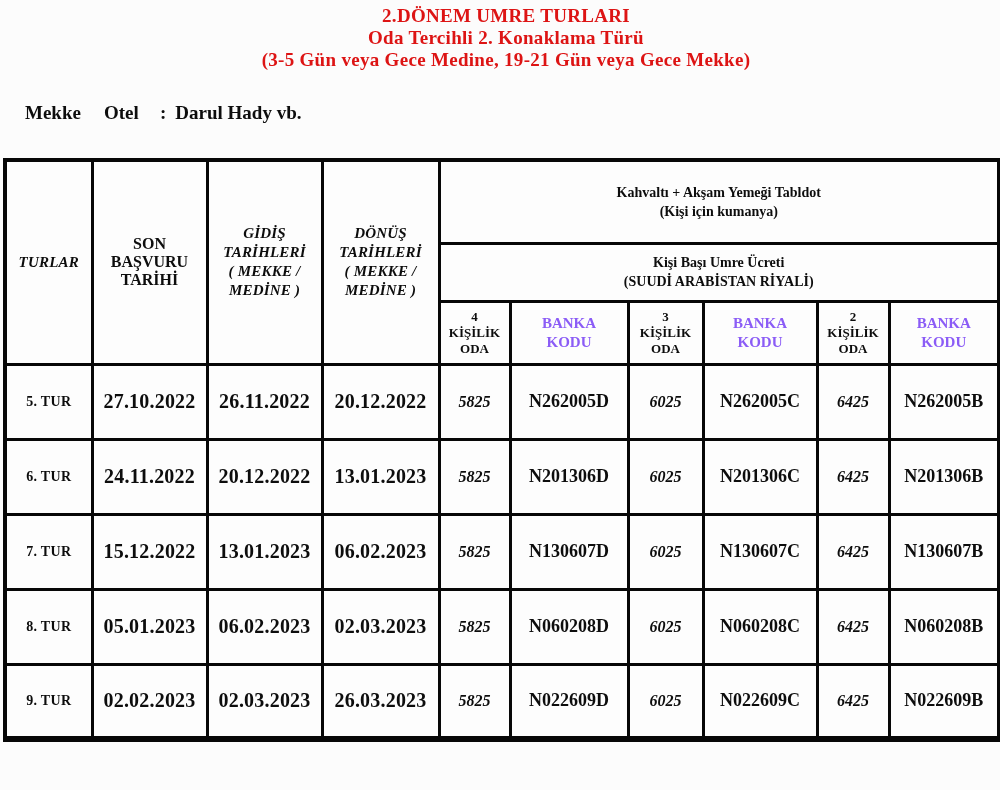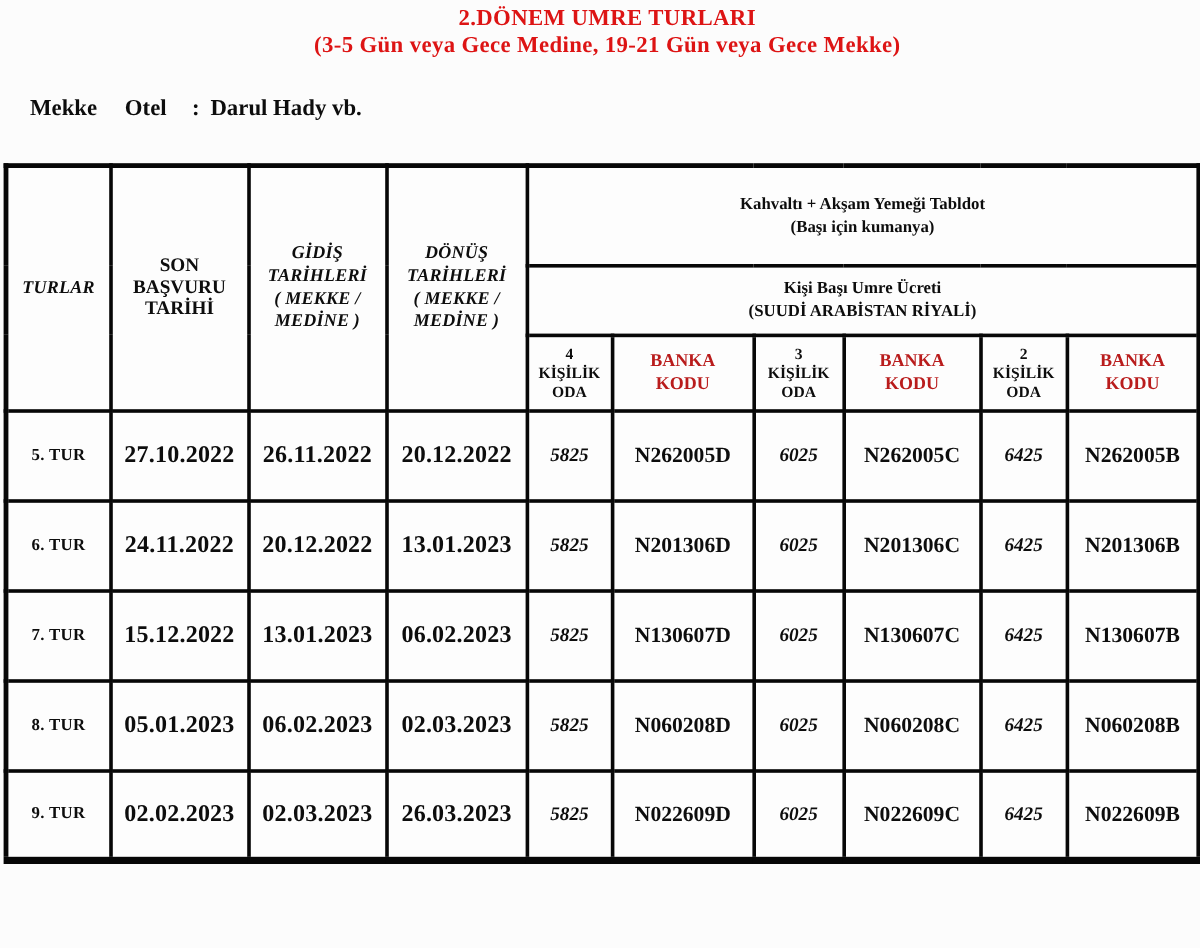--- a/index.html
+++ b/index.html
@@ -68,6 +68,7 @@
 
   <div class="title-block">
     <div class="title-line">2.DÖNEM UMRE TURLARI</div>
+    <div class="title-line">Oda Tercihli 2. Konaklama Türü</div>
     <div class="title-line">(3-5 Gün veya Gece Medine, 19-21 Gün veya Gece Mekke)</div>
   </div>
 

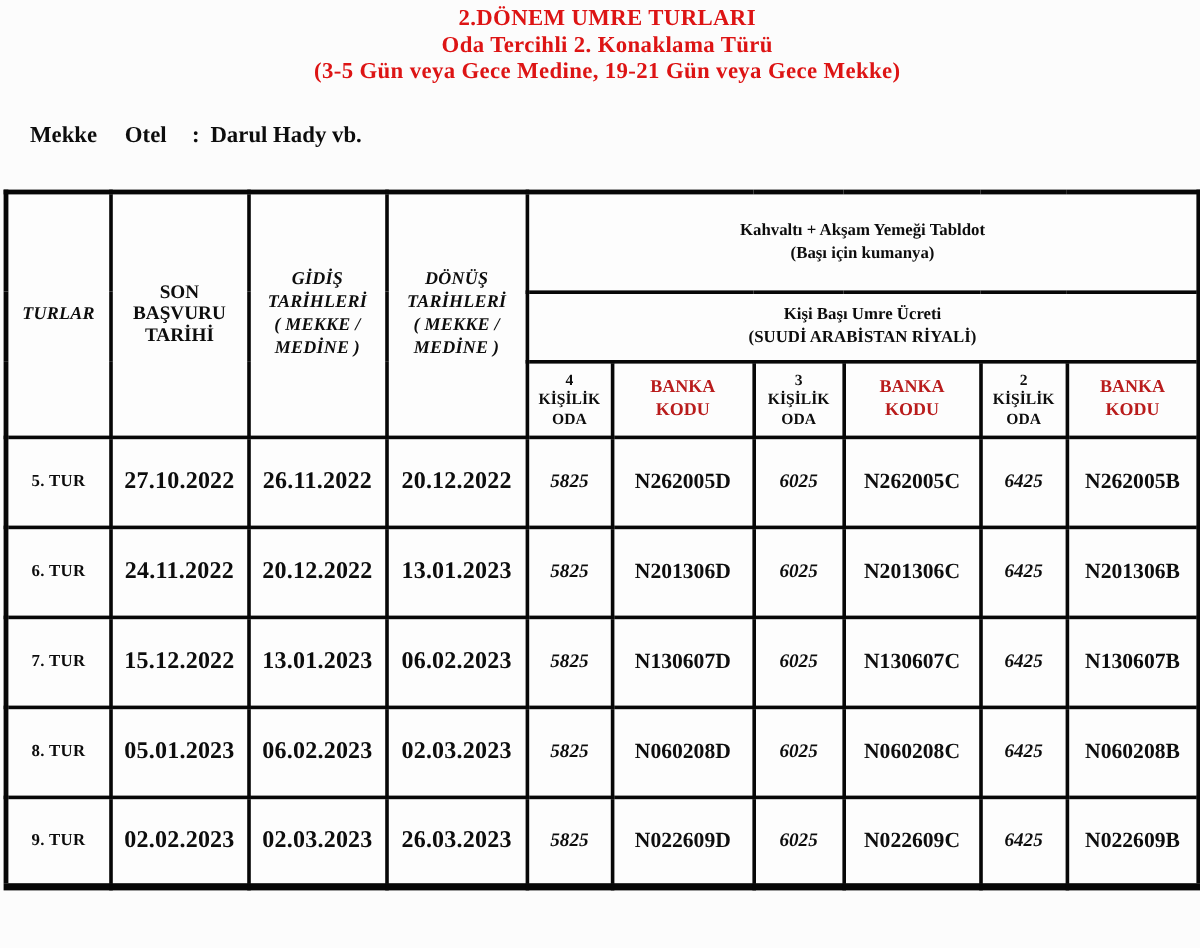--- a/index.html
+++ b/index.html
@@ -106,7 +106,7 @@
 ( MEKKE /
 MEDİNE )</th>
         <th colspan="6" class="h-banner">Kahvaltı + Akşam Yemeği Tabldot
-(Başı için kumanya)</th>
+(Kişi için kumanya)</th>
       </tr>
       <tr class="hrow2">
         <th colspan="6" class="h-banner">Kişi Başı Umre Ücreti

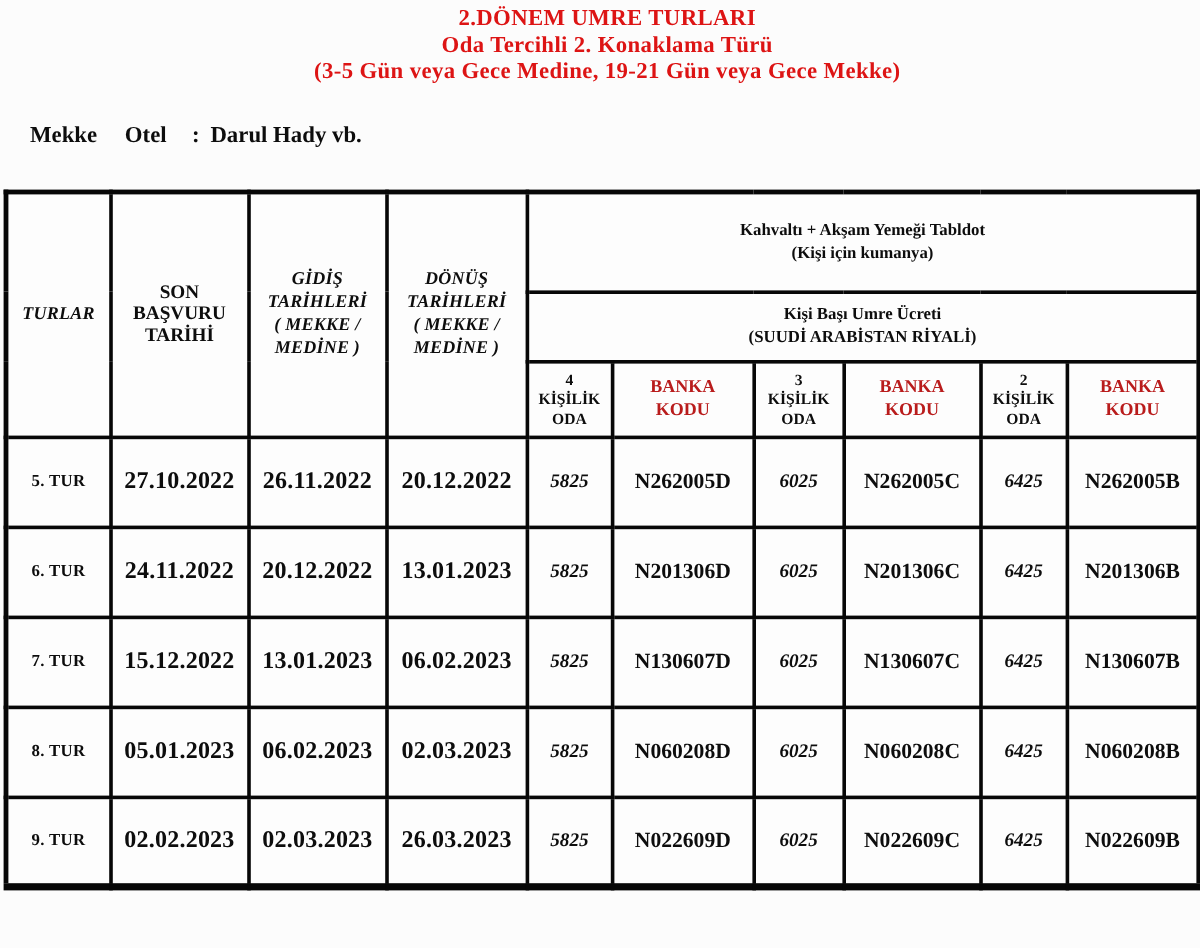--- a/index.html
+++ b/index.html
@@ -54,7 +54,7 @@
   .h-small  { font-size: 16px; line-height: 18px; }
   .h-banner { font-size: 14px; line-height: 19px; white-space: pre-line; }
   .h-sub    { font-size: 13px; line-height: 16px; white-space: pre-line; }
-  .h-sub.banka { font-size: 15px; line-height: 19px; color: #b91c1c; }
+  .h-sub.banka { font-size: 15px; line-height: 19px; color: #8b5cf6; }
 
   td.tur   { font-size: 14px; letter-spacing: 0.3px; }
   td.date  { font-size: 20px; letter-spacing: 0.2px; }

